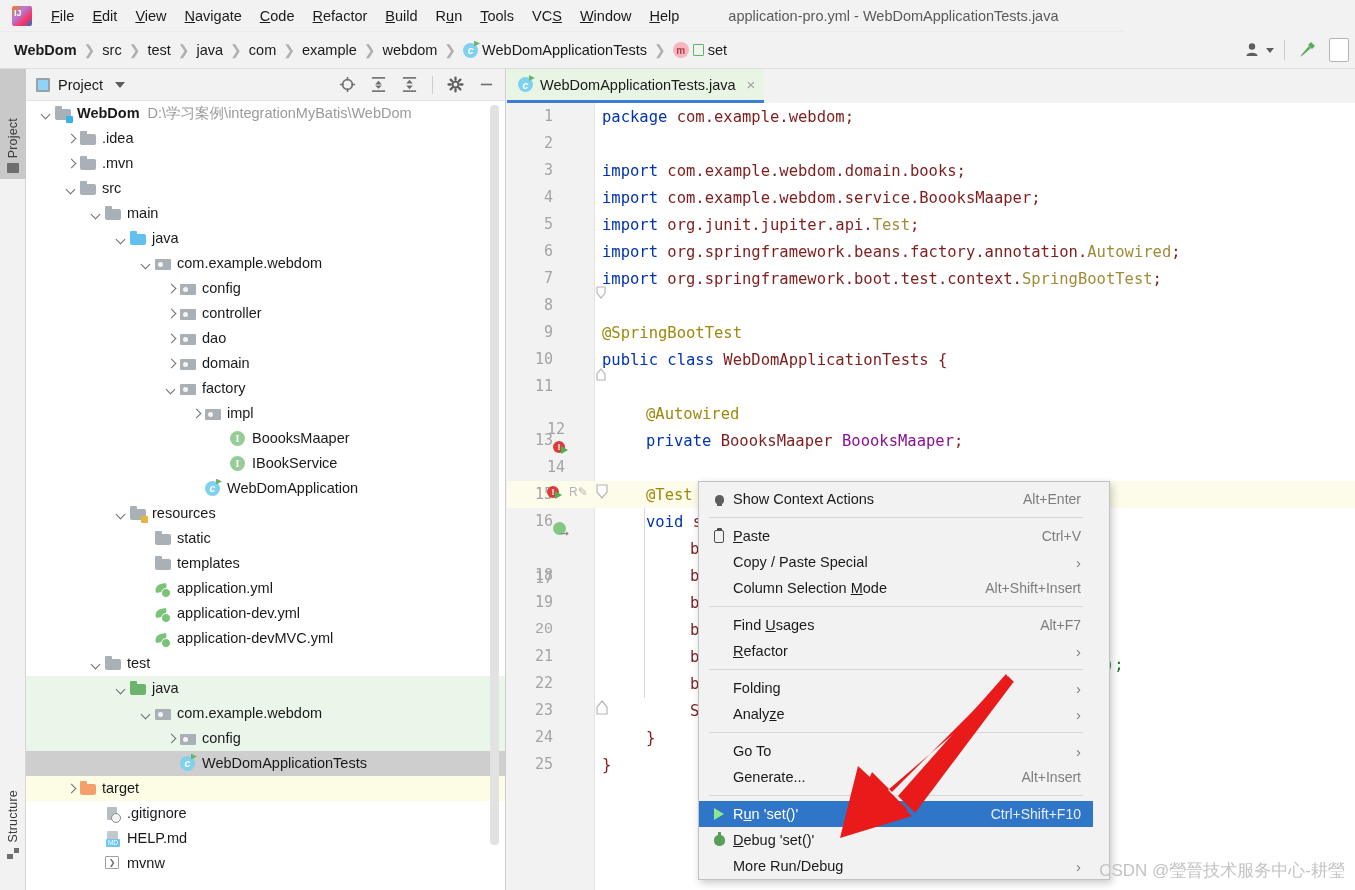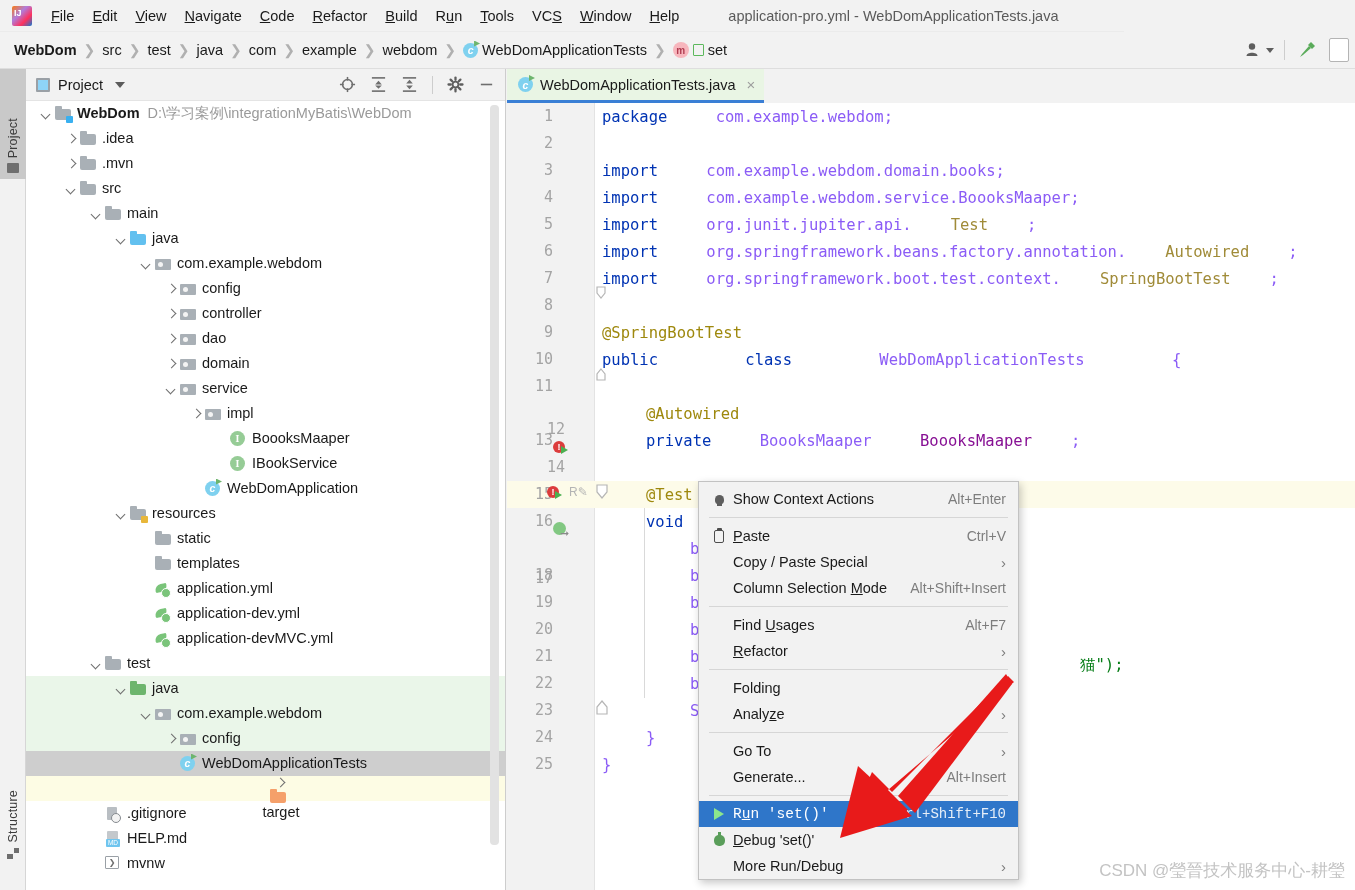--- a/index.html
+++ b/index.html
@@ -239,7 +239,7 @@
     position: absolute; left: 89px; top: 0; right: 0; height: 100%;
     font-family: "DejaVu Sans Mono", monospace; font-size: 15.5px;
   }
-  .cline { height: 27px; display: flex; align-items: center; white-space: pre; gap: 39px; }
+  .cline { height: 27px; display: flex; align-items: center; white-space: pre; }
   .lnum {
     position: absolute; width: 46px; text-align: right; height: 27px;
     line-height: 27px; font-family: "DejaVu Sans Mono", monospace;

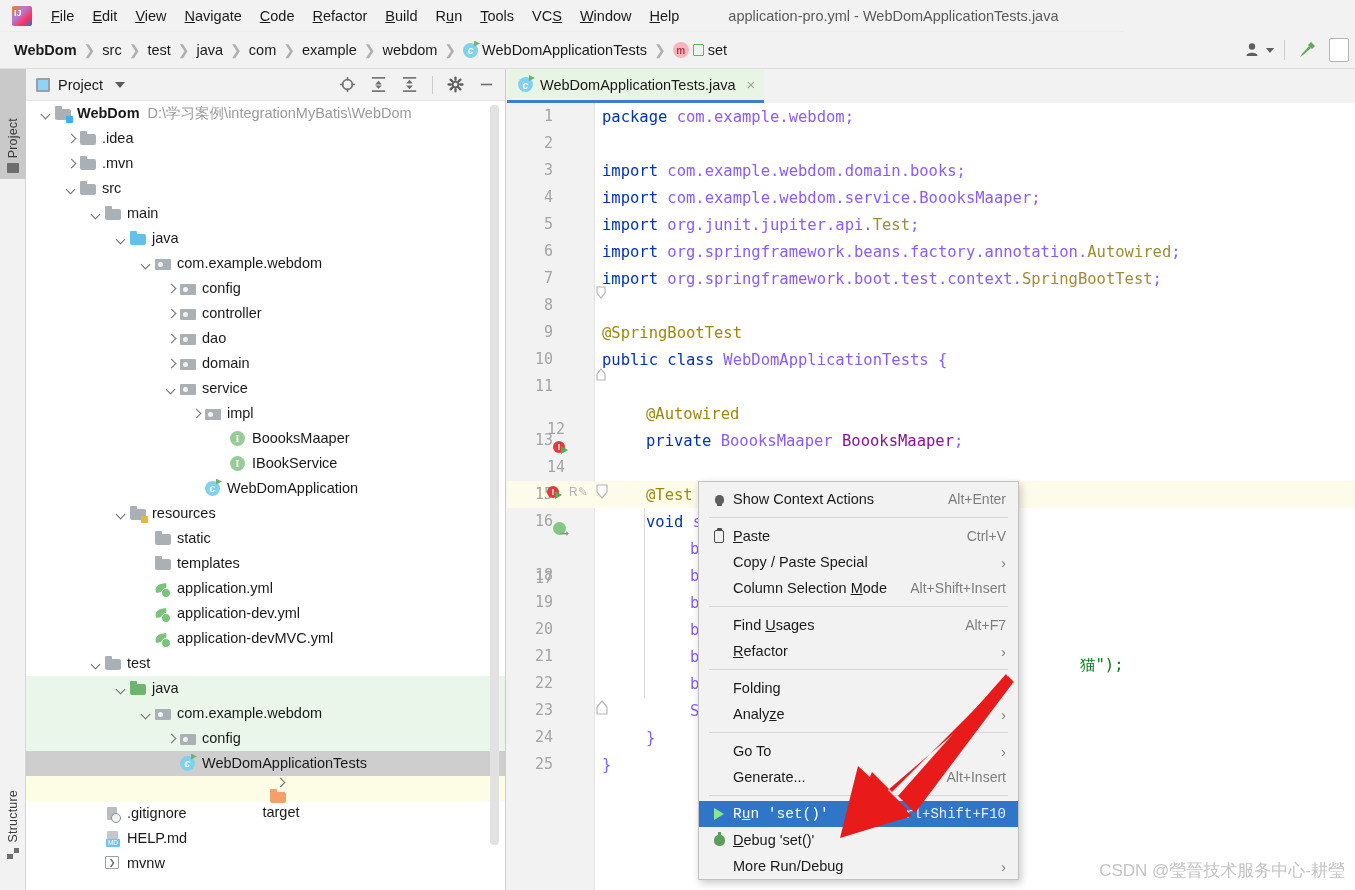--- a/index.html
+++ b/index.html
@@ -251,7 +251,7 @@
   .type { color: #a08b38; }
   .fld  { color: #871094; }
   .str  { color: #067d17; }
-  .pln  { color: #8b5cf6; }
+  .pln  { color: #7f1d1d; }
   .indent-guide {
     position: absolute; width: 1px; background: #d9d9d9;
   }

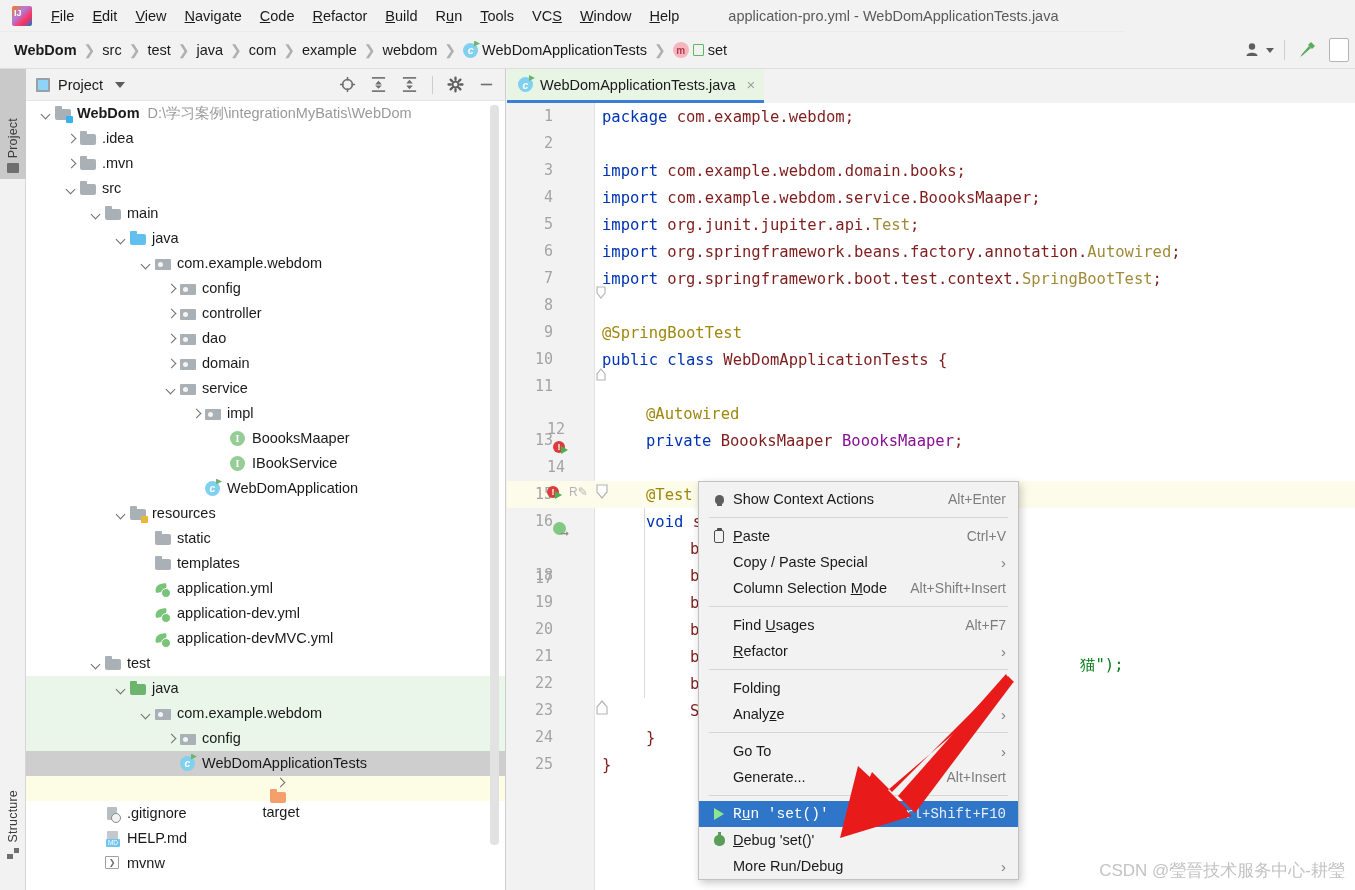--- a/index.html
+++ b/index.html
@@ -518,7 +518,7 @@
         <div class="row" style="padding-left: 139px;">
           <span class="arrow down"></span>
           <span class="nodeicon f-pkg"></span>
-          <span class="lbl">service</span>
+          <span class="lbl">factory</span>
         </div>
         <div class="row" style="padding-left: 164px;">
           <span class="arrow right"></span>

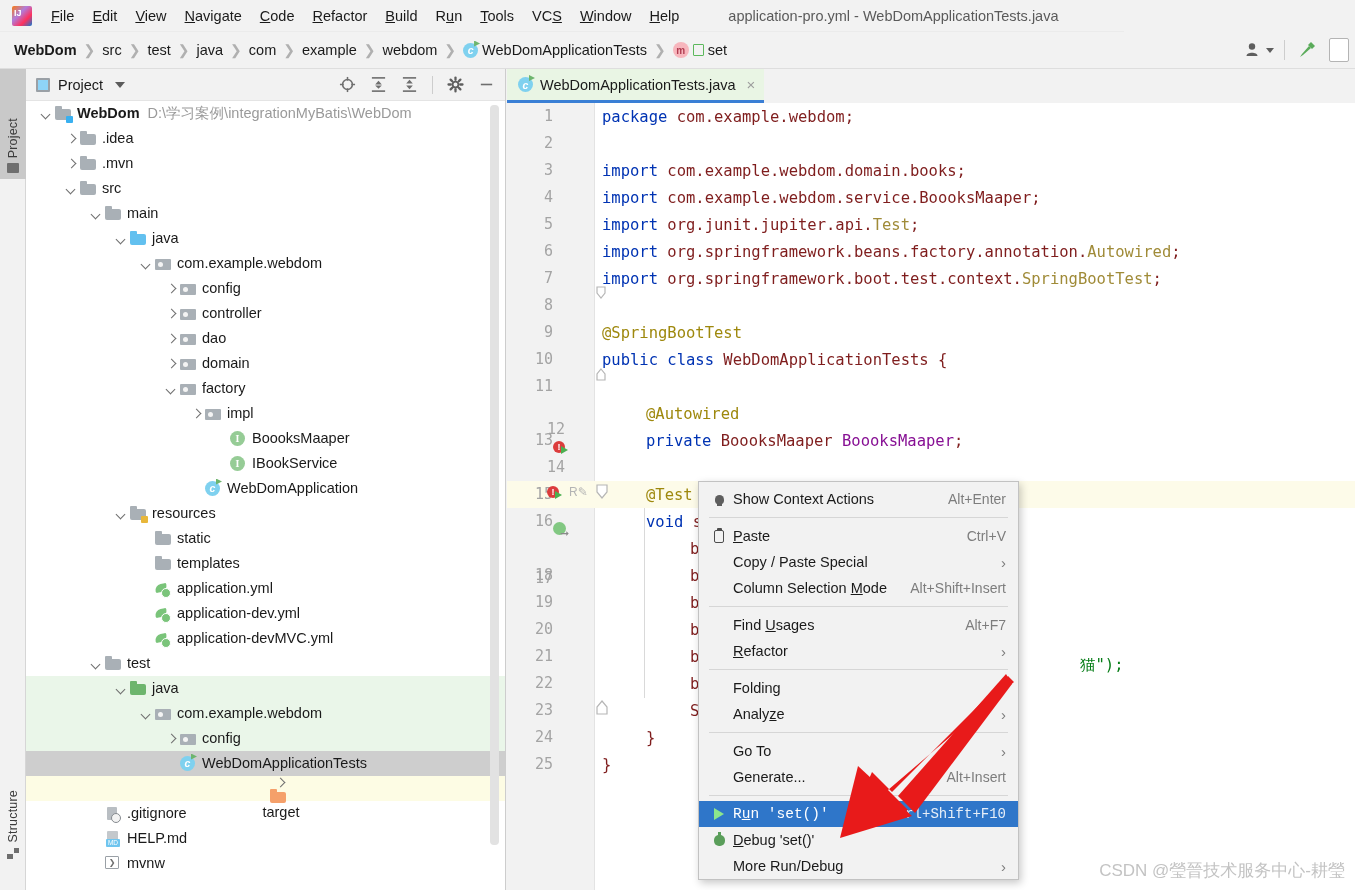--- a/index.html
+++ b/index.html
@@ -284,10 +284,10 @@
 
   
   .ctxmenu {
-    position: absolute; left: 698px; top: 481px; width: 321px;
+    position: absolute; left: 698px; top: 481px; width: 412px;
     background: #f2f2f2; border: 1px solid #c2c2c2;
     box-shadow: 2px 3px 8px rgba(0,0,0,.22); z-index: 50;
-    padding: 4px 0 0 0;
+    padding: 4px 16px 0 0;
     text-align: center;
   }
   .mi {

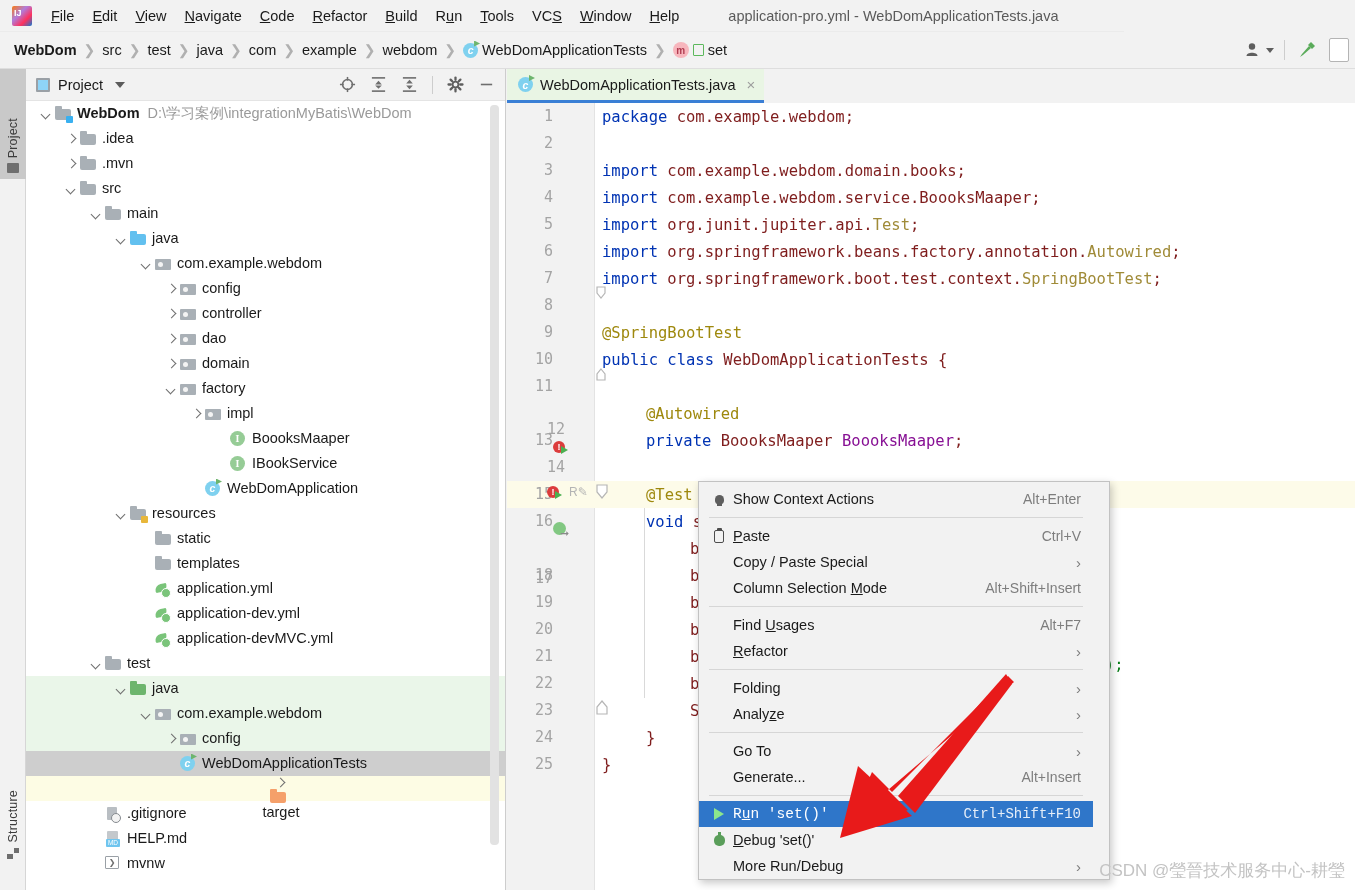--- a/index.html
+++ b/index.html
@@ -665,7 +665,7 @@
           <div class="lnum" style="top: 432px; left: 0px; margin-top: 30px;">17</div>
           <div class="lnum" style="top: 459px; left: 0px;">18</div>
           <div class="lnum" style="top: 486px; left: 0px;">19</div>
-          <div class="lnum" style="top: 513px; left: 0px;">20</div>
+          <div class="lnum" style="top: 513px; left: 0px; font-family: Liberation Mono, monospace;">20</div>
           <div class="lnum" style="top: 540px; left: 0px;">21</div>
           <div class="lnum" style="top: 567px; left: 0px;">22</div>
           <div class="lnum" style="top: 594px; left: 0px;">23</div>

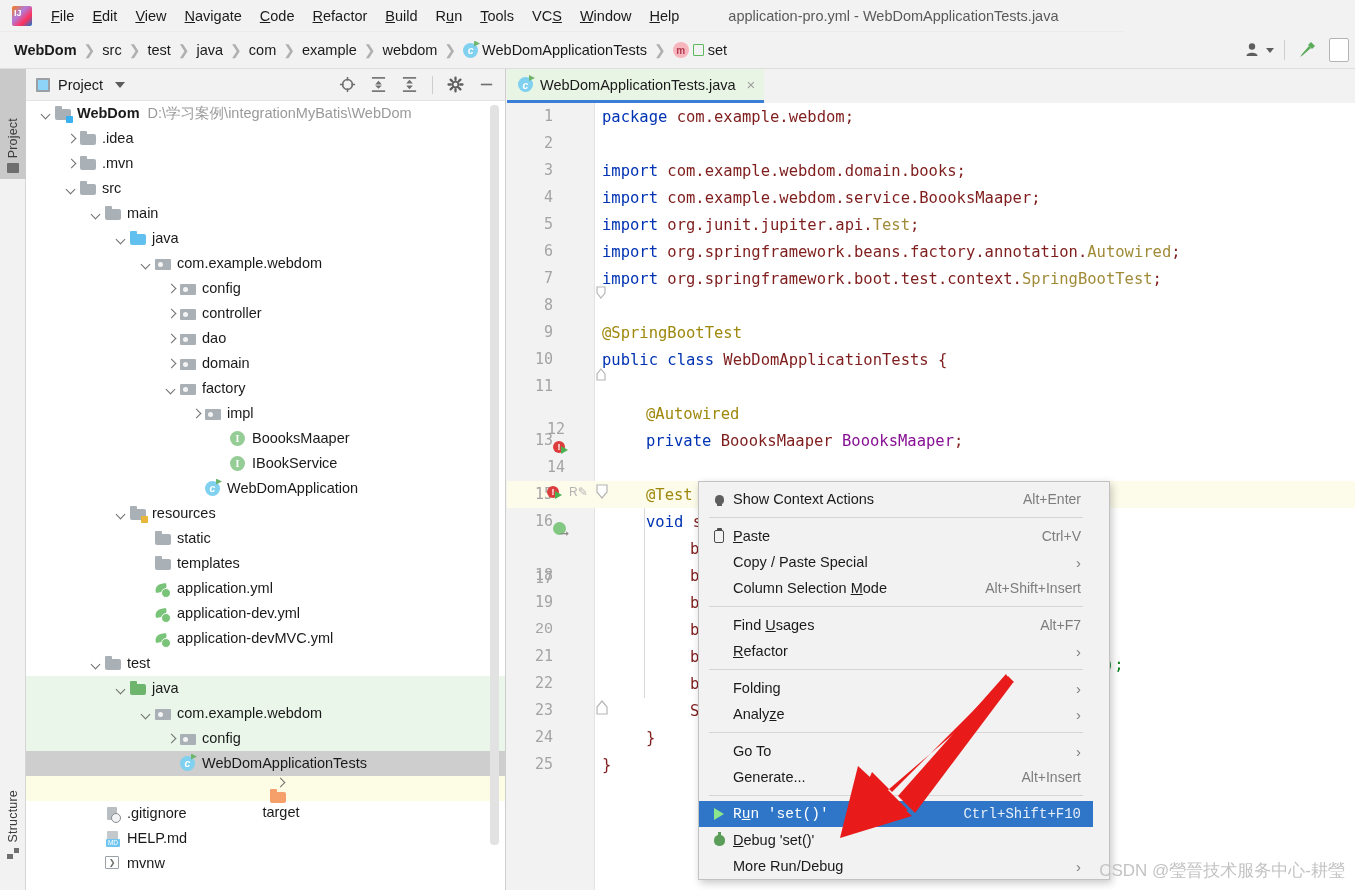--- a/index.html
+++ b/index.html
@@ -113,7 +113,7 @@
   }
   .row.green { background: #eaf6e9; }
   .row.sel   { background: #cecece; }
-  .row.yellow{ background: #fdfce4; flex-direction: column; }
+  .row.yellow{ background: #fdfce4; }
   .arrow {
     width: 13px; height: 13px; flex: none; position: relative; margin-right: 2px;
   }

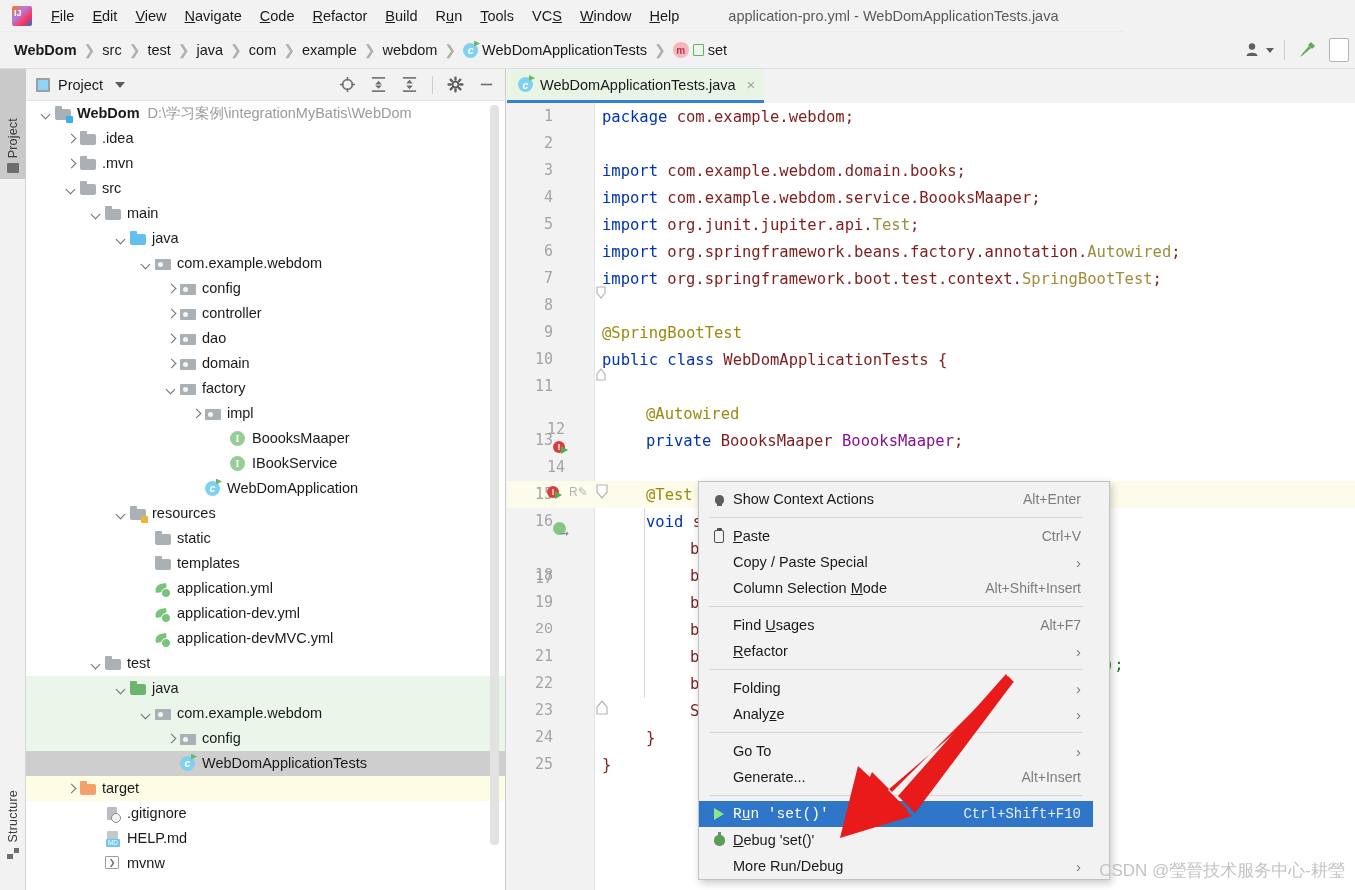--- a/index.html
+++ b/index.html
@@ -294,7 +294,7 @@
     height: 26px; display: flex; align-items: center;
     font-size: 14.5px; color: #1a1a1a; padding: 0 12px 0 10px; position: relative;
   }
-  .mi.sel { background: #2f76c9; color: #fff; font-family: Liberation Mono, monospace; }
+  .mi.sel { background: #2f76c9; color: #fff; }
   .mi .mico { width: 20px; flex: none; display:flex; align-items:center; justify-content:center; }
   .mi .mtext { margin-left: 4px; white-space: nowrap; }
   .mi .mtext u { text-decoration: underline; }

